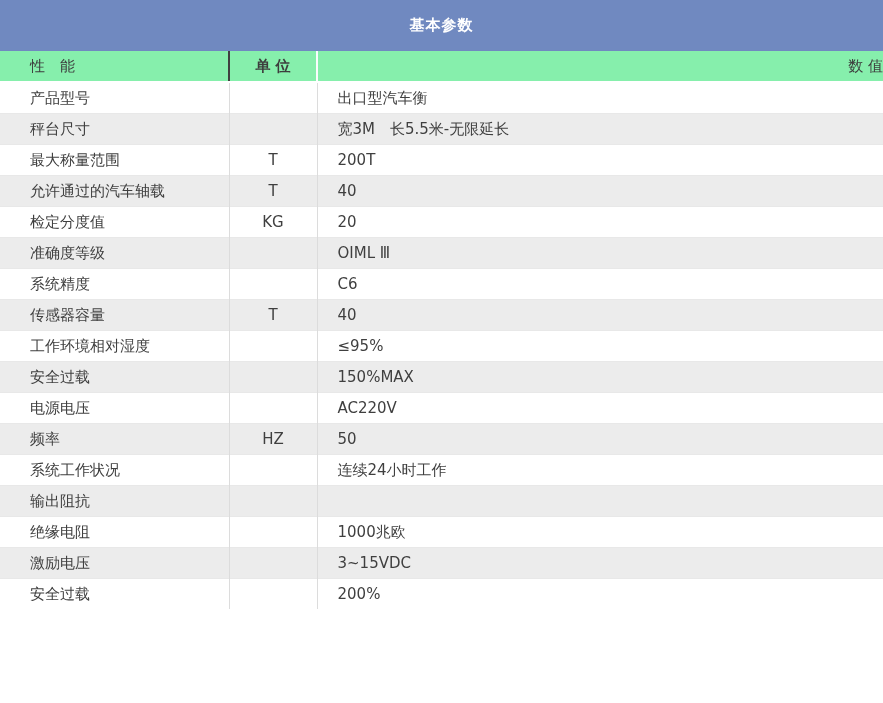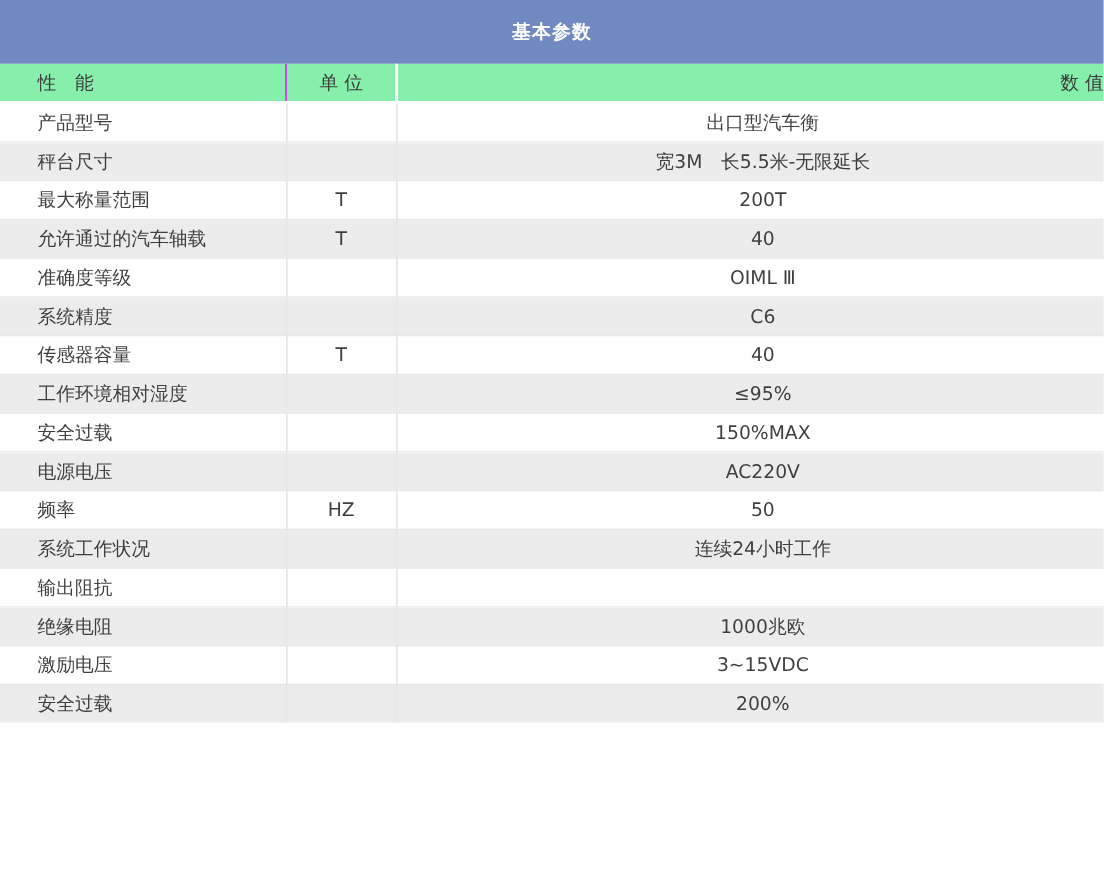--- a/index.html
+++ b/index.html
@@ -43,7 +43,7 @@
     overflow: hidden;
   }
   tr.cols-row th.c-name  { text-align: left;  padding-left: 30px; }
-  tr.cols-row th.c-unit  { text-align: center; border-left: 2px solid #d946ef; }
+  tr.cols-row th.c-unit  { text-align: center; border-left: 2px solid #404040; font-weight: bold; }
   tr.cols-row th.c-value { text-align: right;  padding-left: 20px; border-left: 2px solid #fafcfe; }
   
   tbody td {

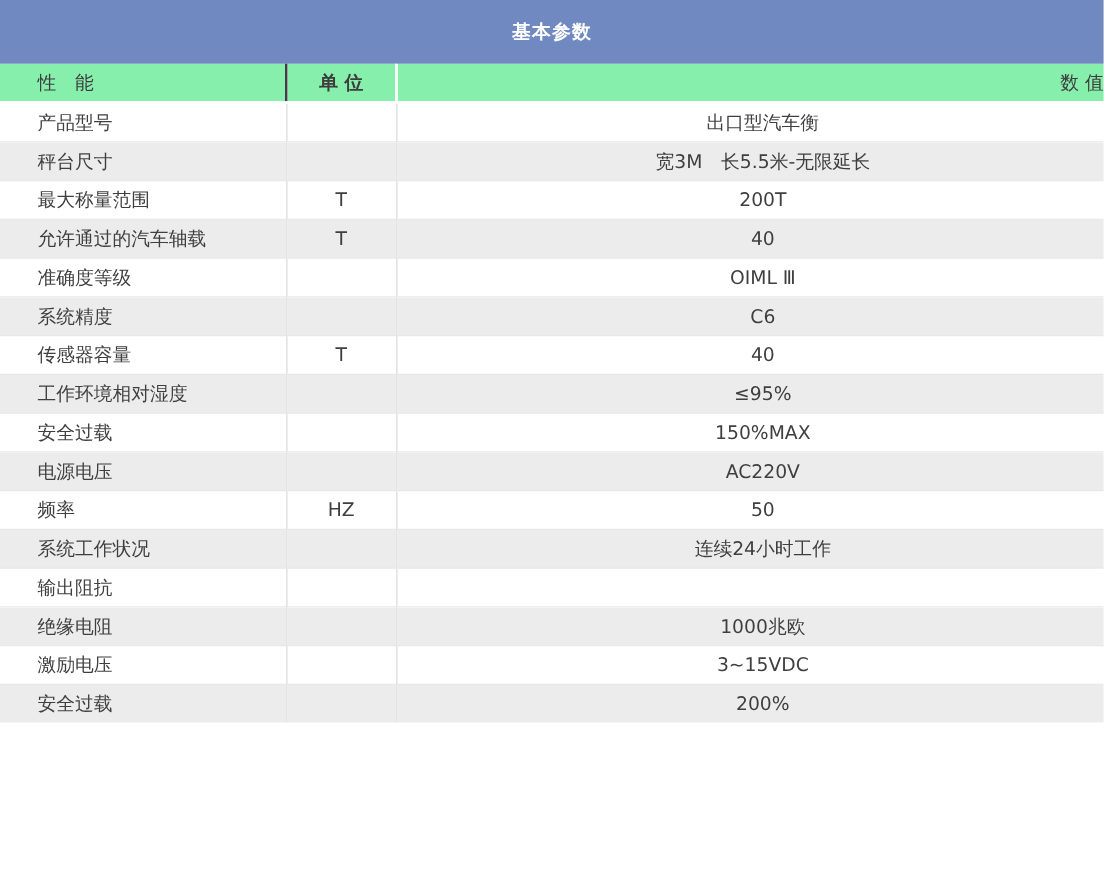--- a/index.html
+++ b/index.html
@@ -60,7 +60,7 @@
   tbody tr:nth-child(even) td { background: #ececec; }
   tbody td.c-name  { padding-left: 30px; }
   tbody td.c-unit  { text-align: center; border-left: 1px solid #dcdcdc; }
-  tbody td.c-value { padding-left: 20px; border-left: 1px solid #dcdcdc; text-align: center; }
+  tbody td.c-value { padding-left: 20px; border-left: 1px solid #dcdcdc; }
 </style>
 </head>
 <body>

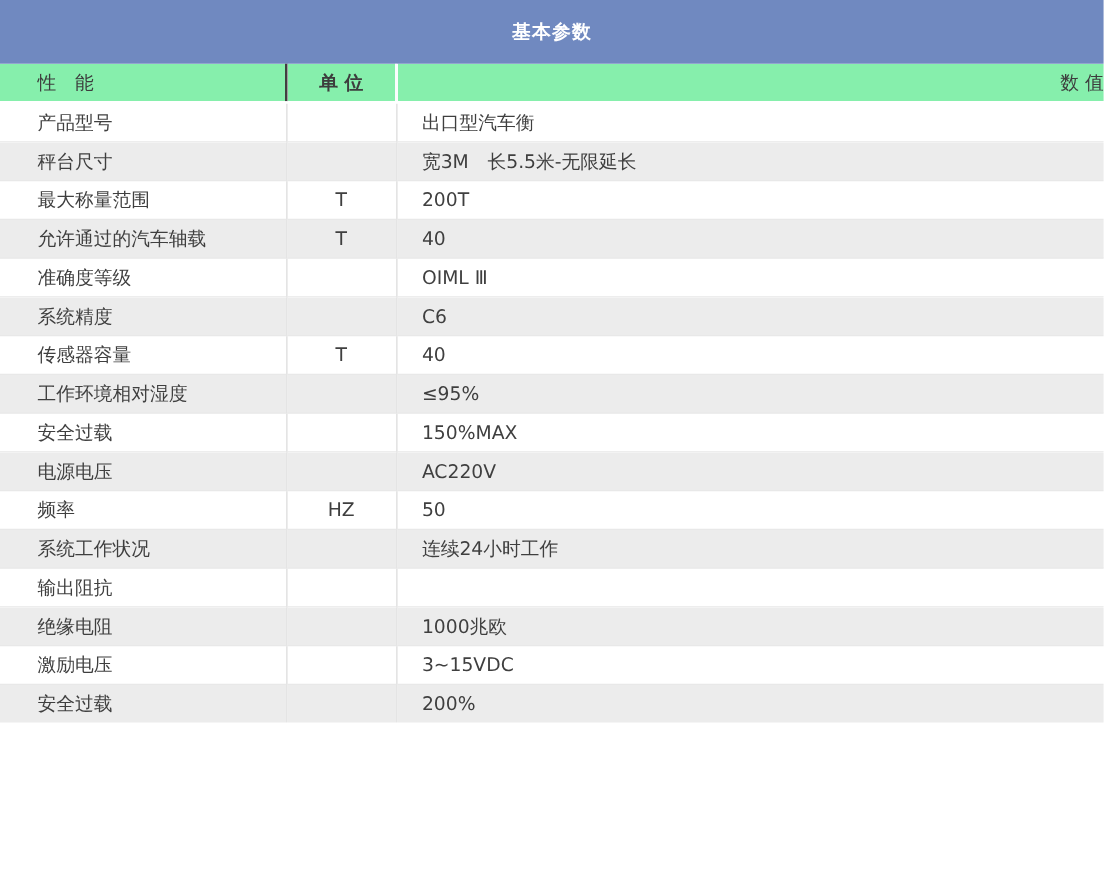--- a/index.html
+++ b/index.html
@@ -106,6 +106,11 @@
     <td class="c-value">40</td>
   </tr>
 
+  <tr>
+    <td class="c-name">检定分度值</td>
+    <td class="c-unit">KG</td>
+    <td class="c-value">20</td>
+  </tr>
 
   <tr>
     <td class="c-name">准确度等级</td>

